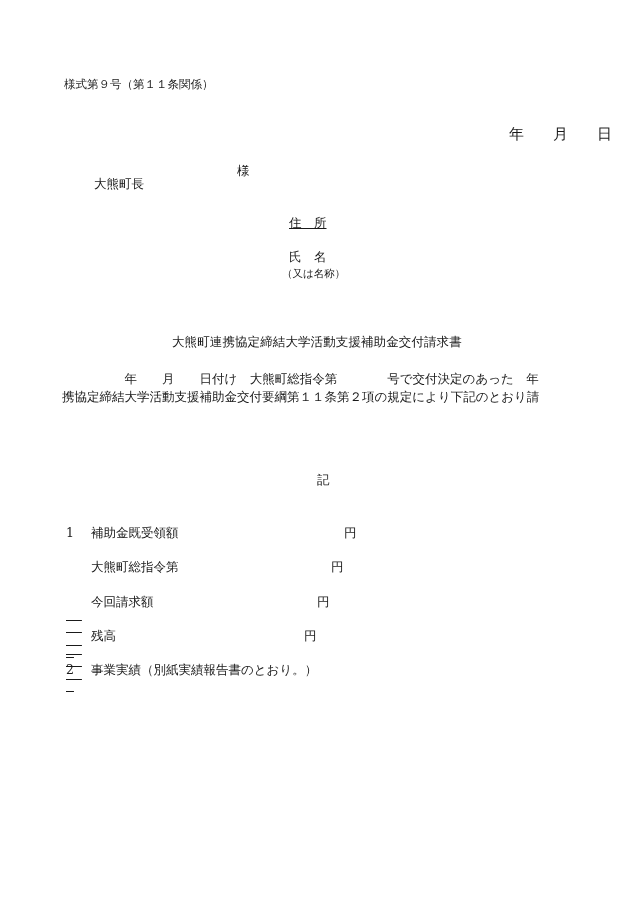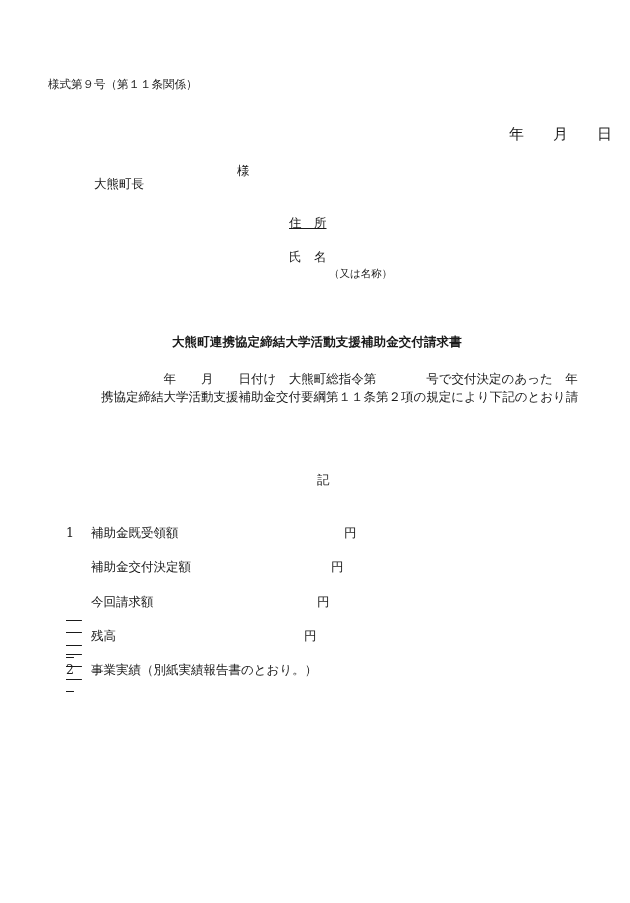--- a/index.html
+++ b/index.html
@@ -17,7 +17,7 @@
       font-size: 12px;
     }
     .abs { position: absolute; white-space: pre; line-height: 1; }
-    .form-number { left: 48px; top: 79px; font-size: 11.5px; }
+    .form-number { left: 64px; top: 79px; font-size: 11.5px; }
     .date-line { left: 490px; top: 112px; font-size: 15px; }
     .date-line span { display: inline-block; }
     .addressee { left: 78px; top: 165px; font-size: 12.5px; }

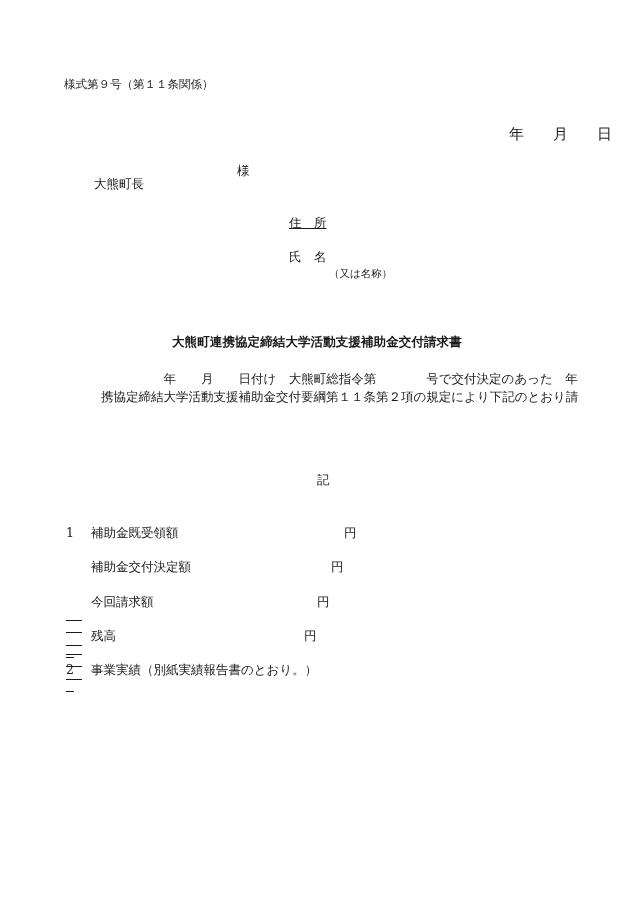--- a/index.html
+++ b/index.html
@@ -24,7 +24,7 @@
     .addressee .sama { position: absolute; left: 159px; top: 0; }
     .addr-label { left: 289px; top: 217px; font-size: 12.5px; text-decoration: underline; }
     .name-label { left: 289px; top: 251px; font-size: 12.5px; }
-    .name-note { left: 282px; top: 268px; font-size: 10.5px; margin-left: 47px; }
+    .name-note { left: 282px; top: 268px; font-size: 10.5px; }
     .doc-title { left: 172px; top: 336px; font-size: 12.5px; letter-spacing: 0.1px; font-weight: bold; }
     .body-text {
       position: absolute;

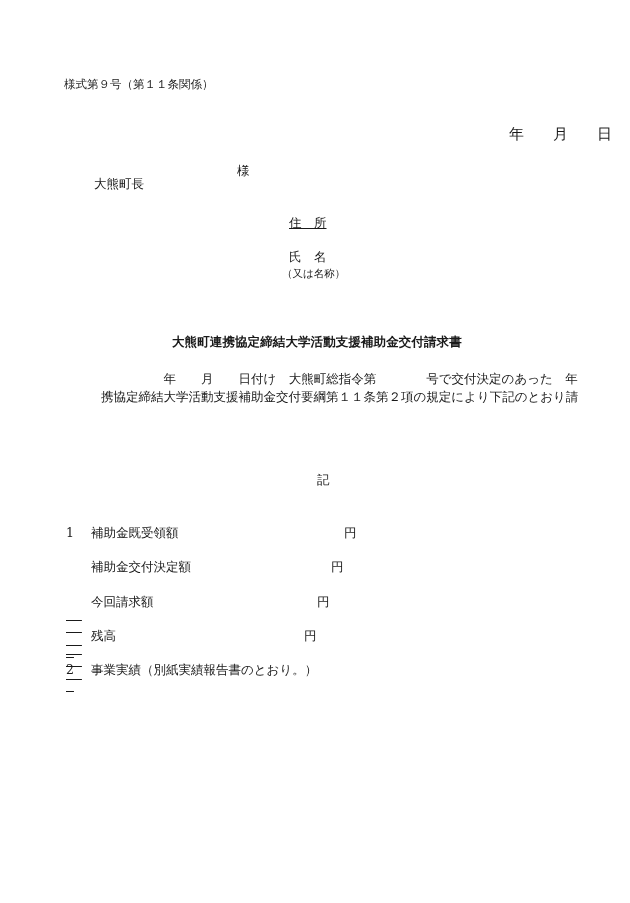--- a/index.html
+++ b/index.html
@@ -25,7 +25,7 @@
     .addr-label { left: 289px; top: 217px; font-size: 12.5px; text-decoration: underline; }
     .name-label { left: 289px; top: 251px; font-size: 12.5px; }
     .name-note { left: 282px; top: 268px; font-size: 10.5px; }
-    .doc-title { left: 172px; top: 336px; font-size: 12.5px; letter-spacing: 0.1px; font-weight: bold; }
+    .doc-title { left: 172px; top: 336px; font-size: 12.5px; letter-spacing: 0.1px; }
     .body-text {
       position: absolute;
       left: 62px;

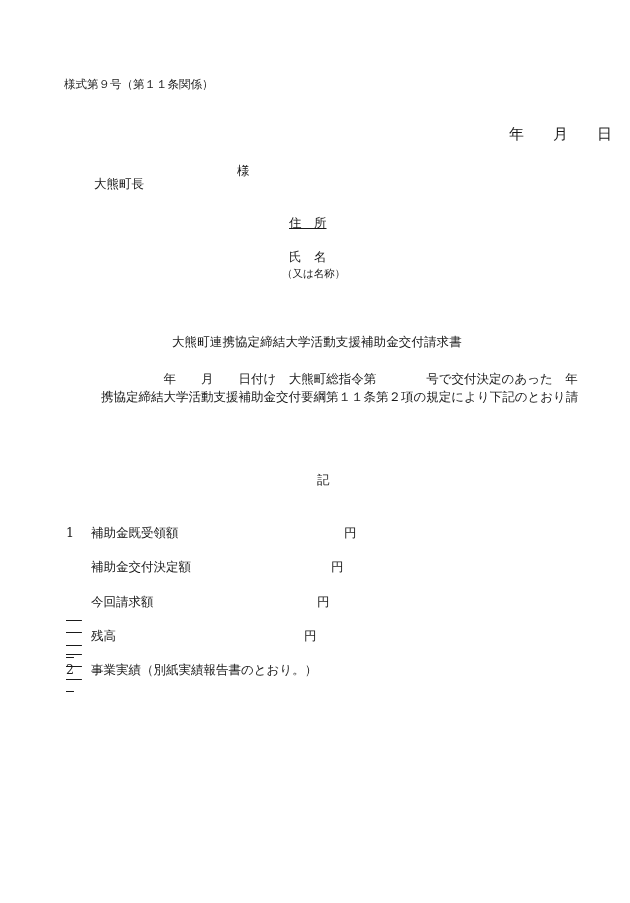--- a/index.html
+++ b/index.html
@@ -33,7 +33,6 @@
       width: 520px;
       font-size: 12.5px;
       line-height: 17.5px;
-      margin-left: 39px;
     }
     .body-text .line { display: block; white-space: pre; }
     .ki { left: 317px; top: 474px; font-size: 12.5px; }

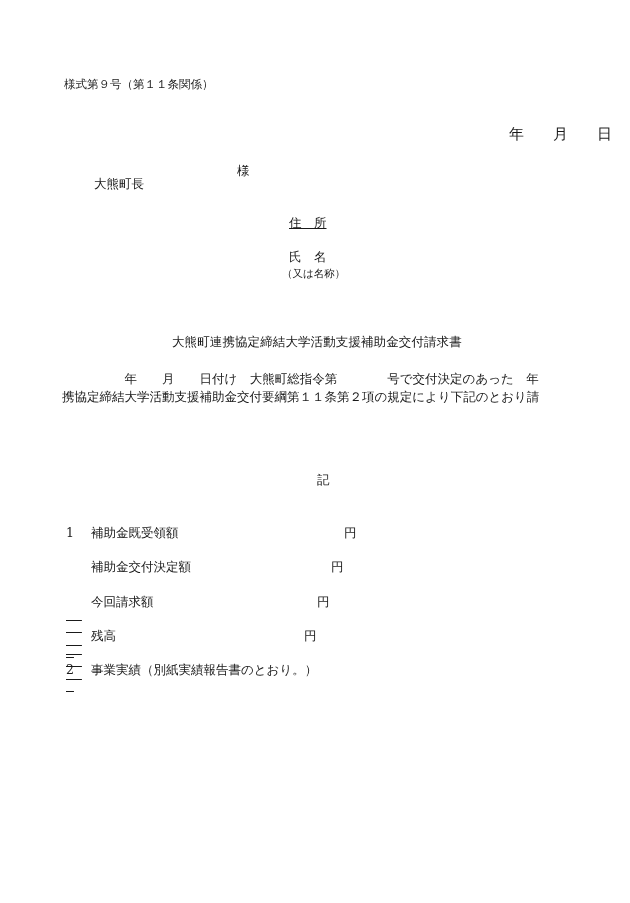--- a/index.html
+++ b/index.html
@@ -78,7 +78,7 @@
 
   <div class="item" style="left:66px; top:561px;">
     <span class="num"></span>
-    <span class="label">補助金交付決定額</span>
+    <span class="label">大熊町総指令第</span>
     <span class="yen" style="left:265px;">円</span>
   </div>
 

